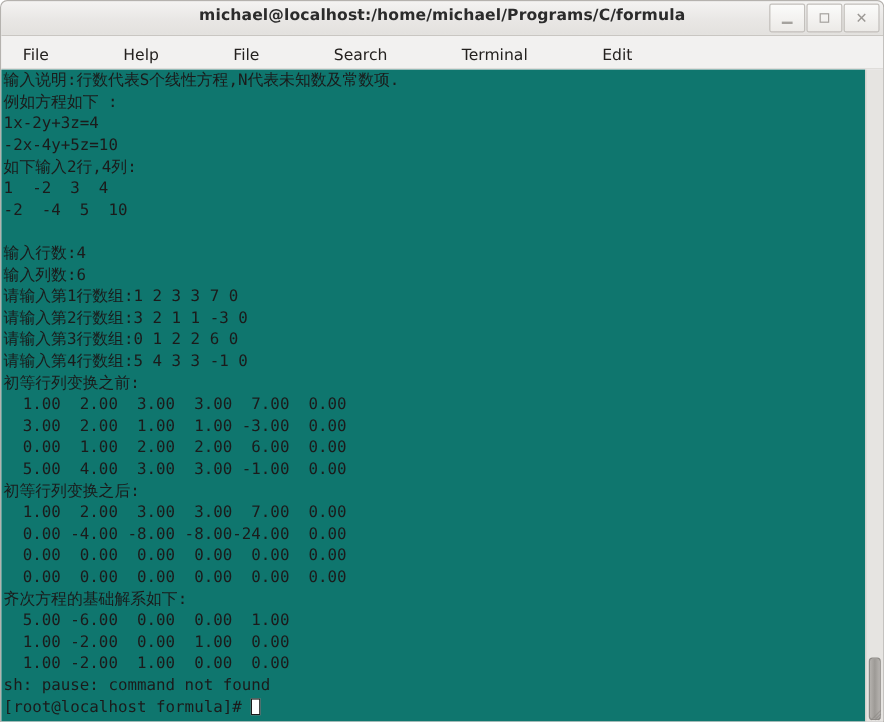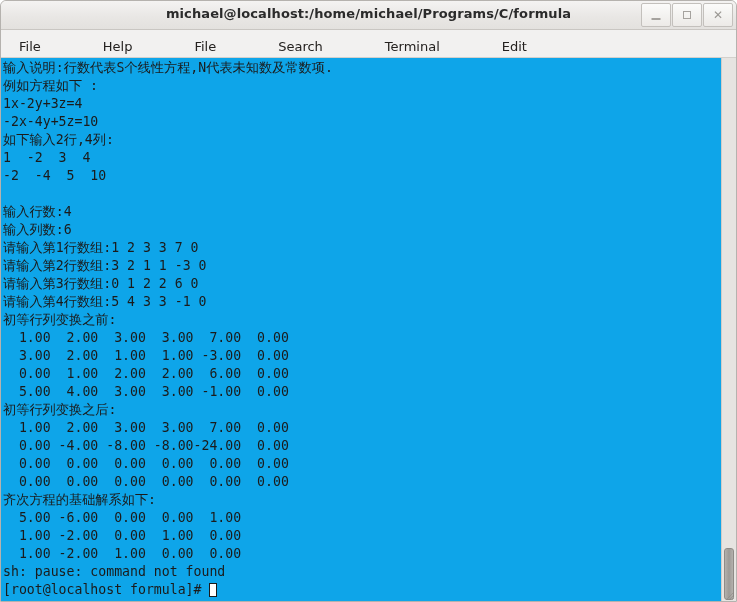--- a/index.html
+++ b/index.html
@@ -120,7 +120,7 @@
   }
   .term {
     flex: 1 1 auto;
-    background: #0ea5e9;
+    background: #0f766e;
     overflow: hidden;
     padding: 0;
     position: relative;

